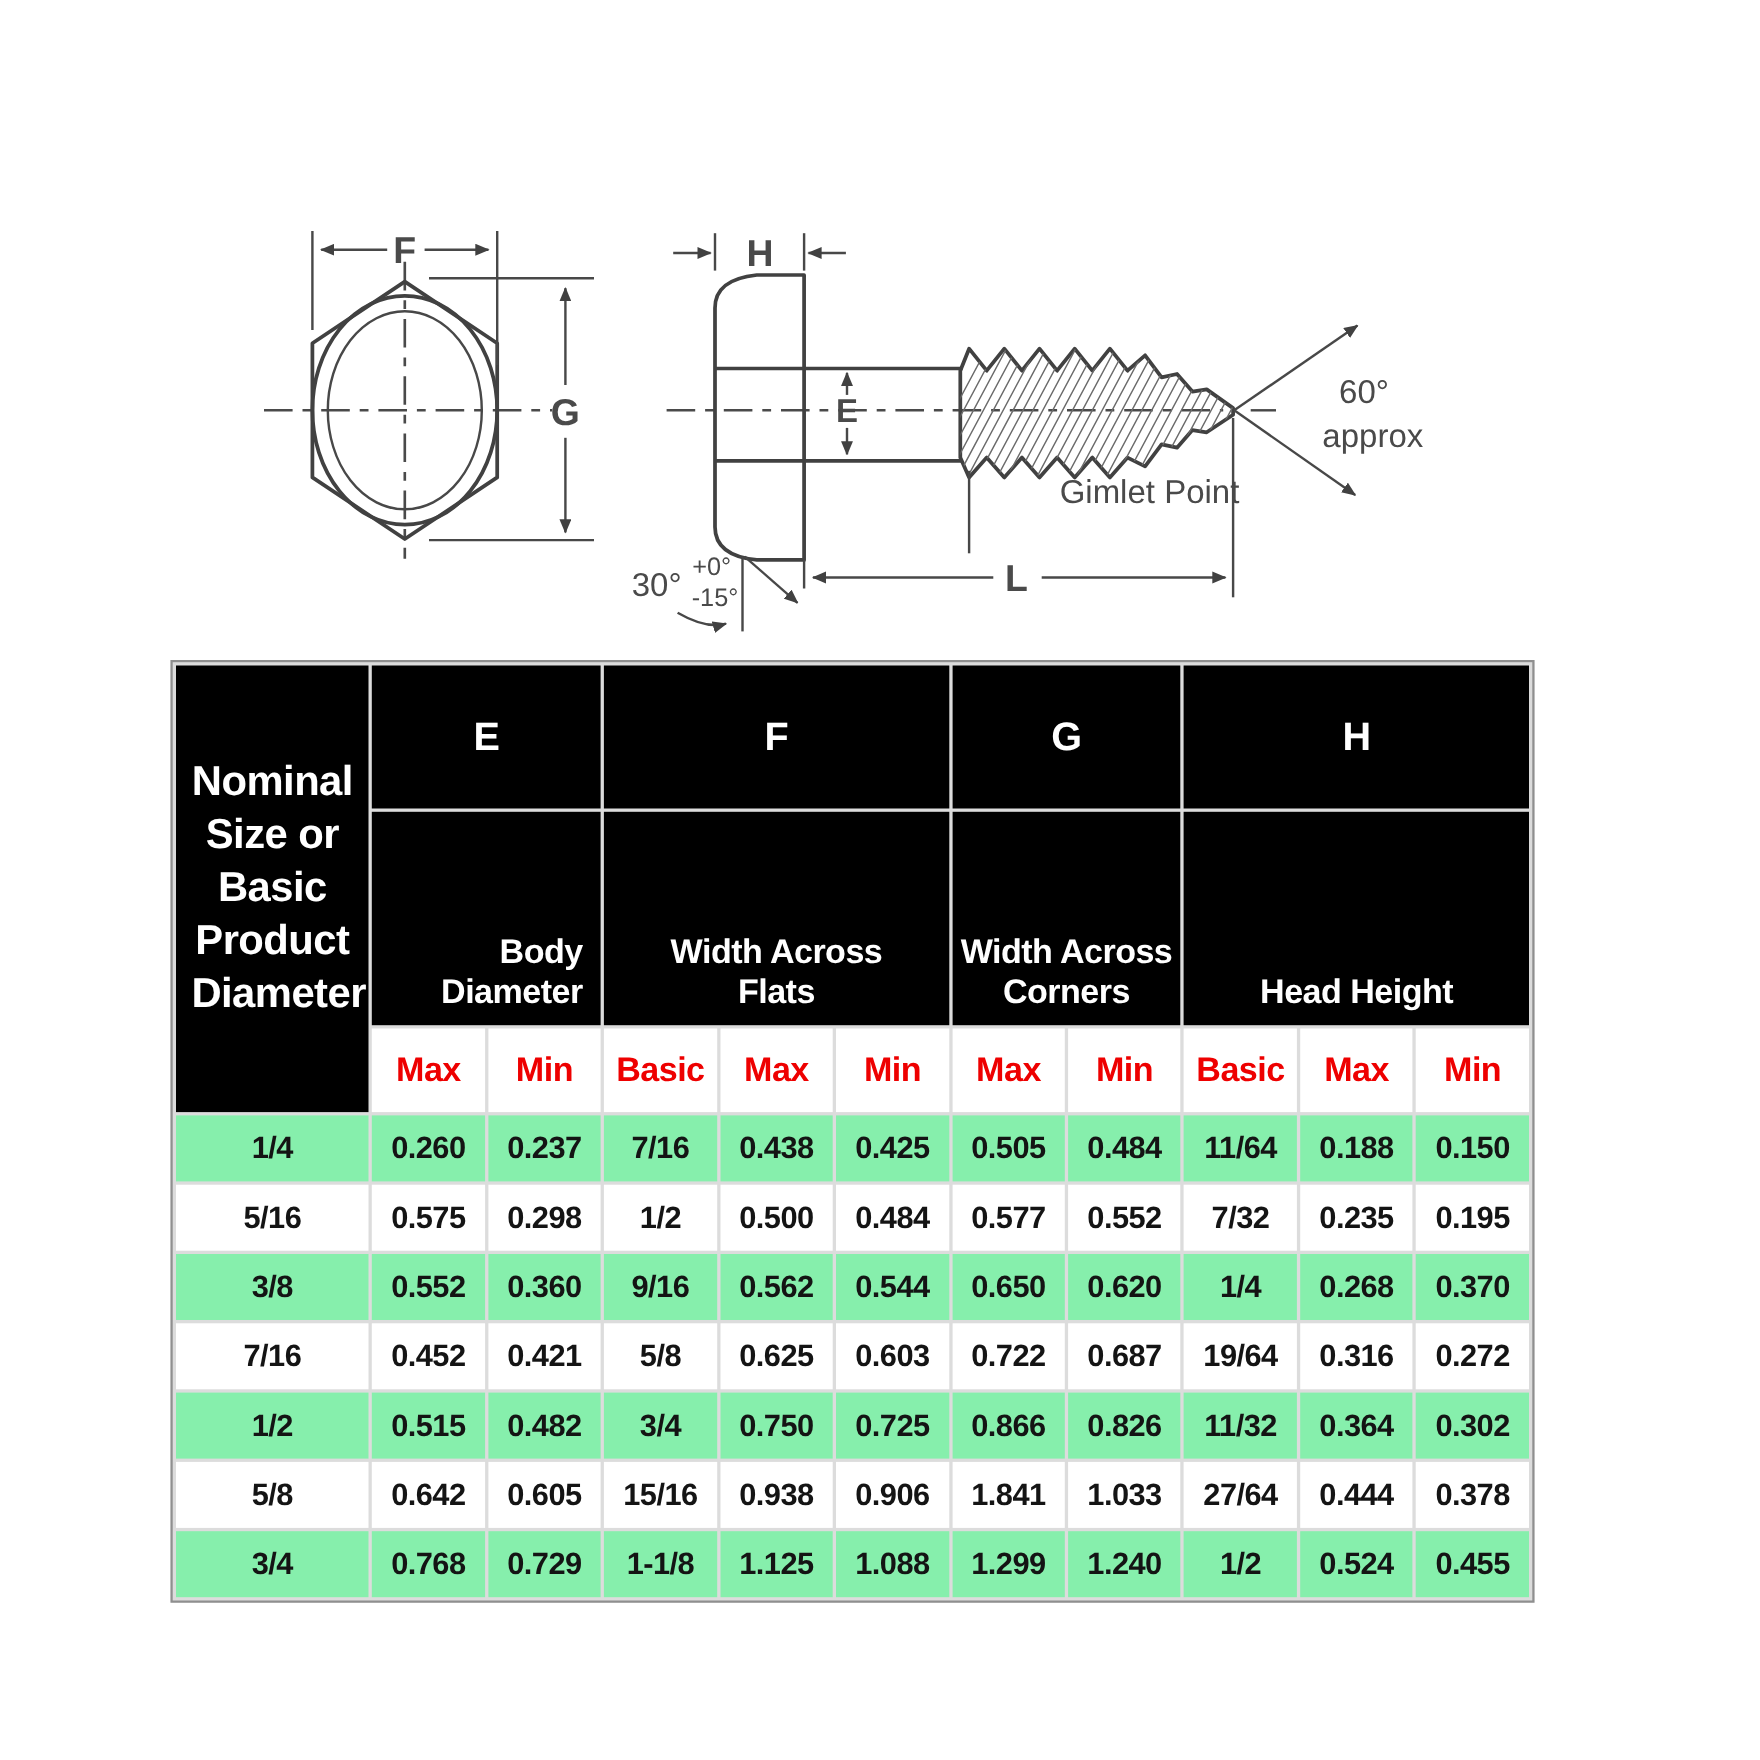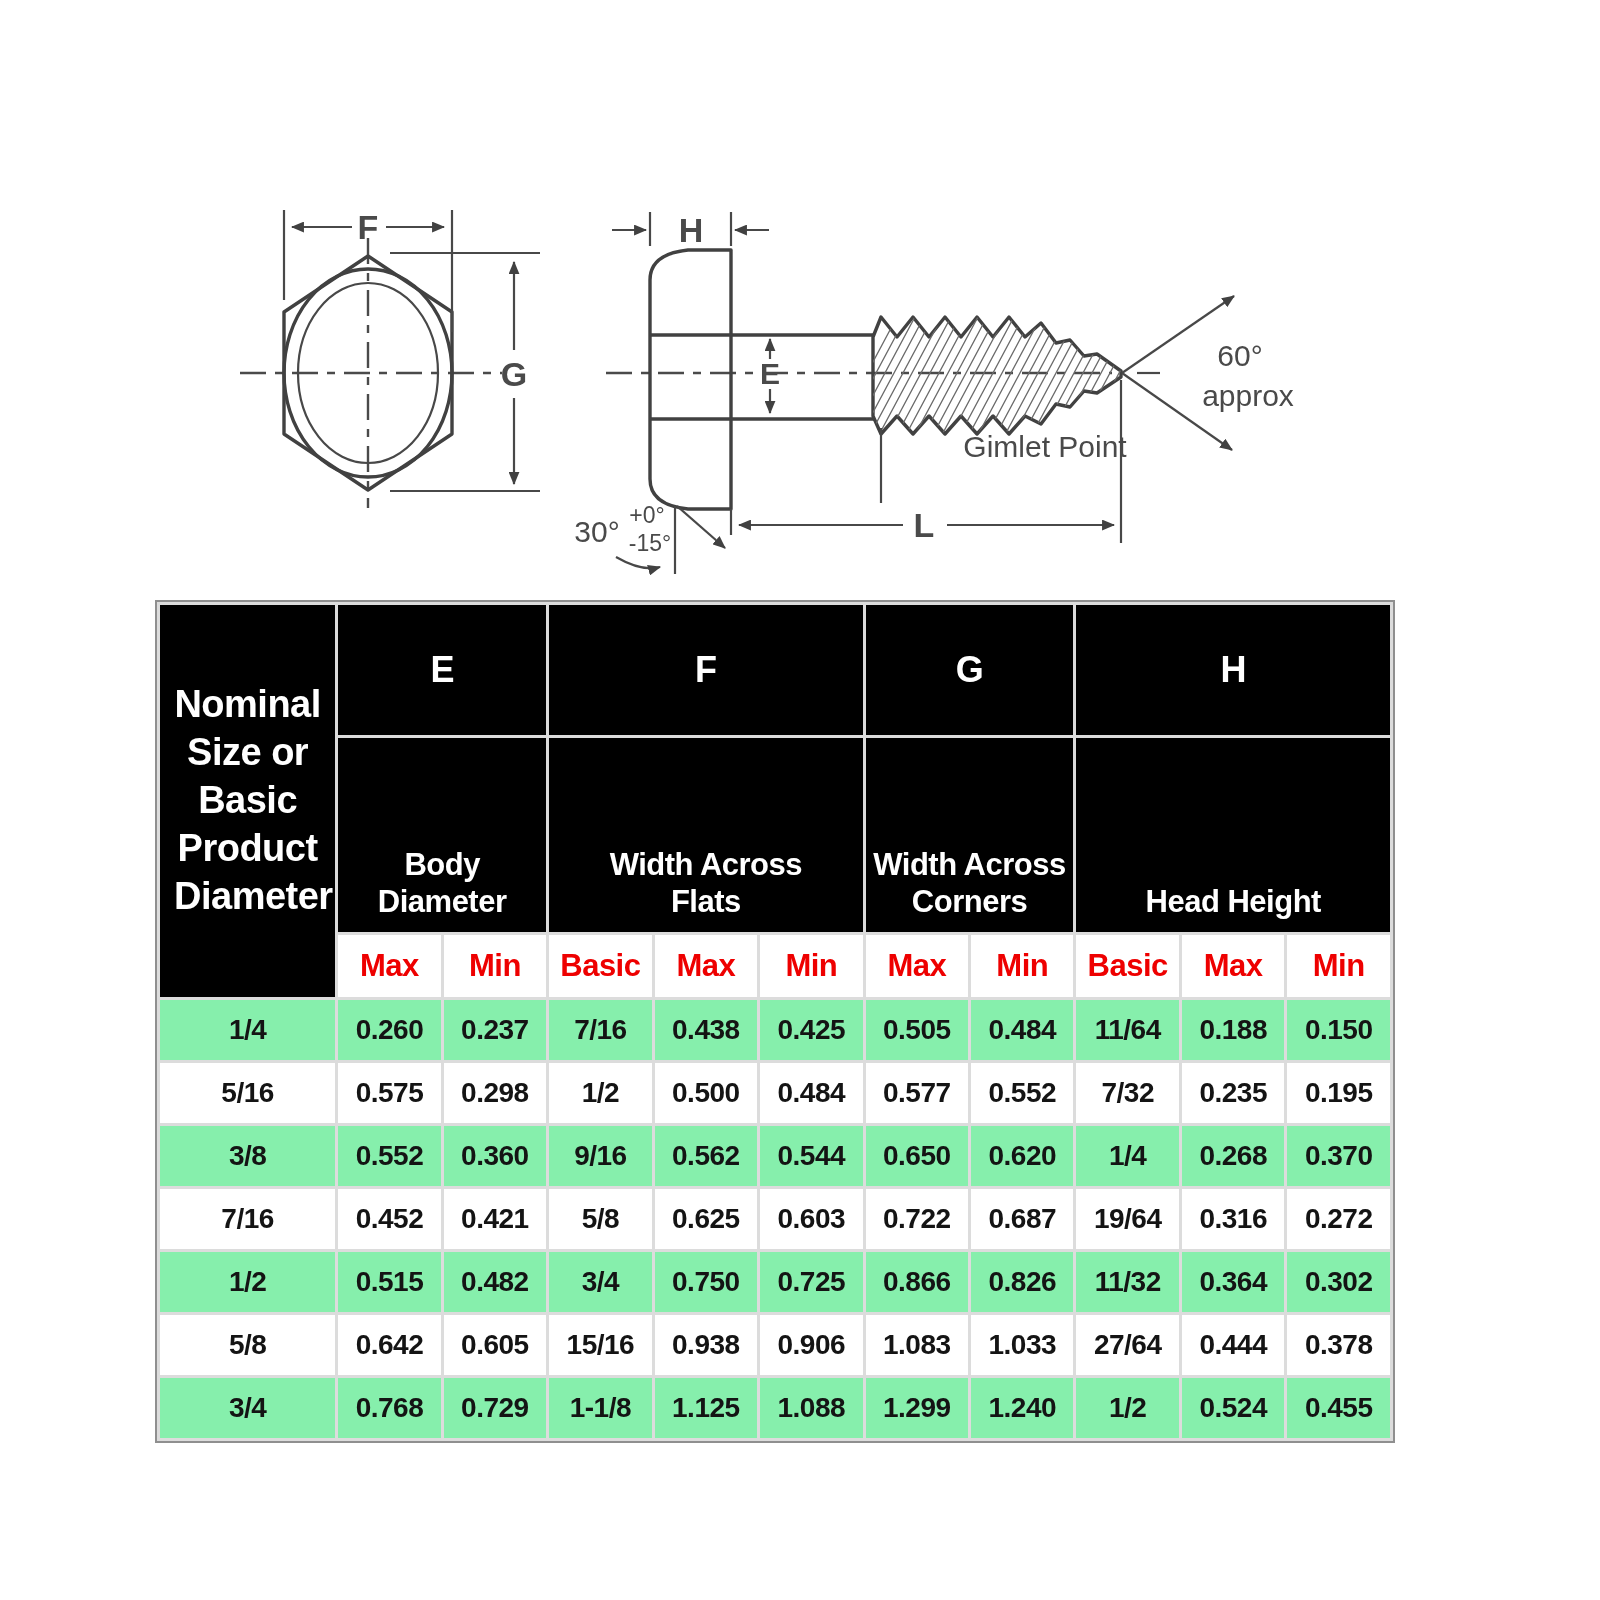--- a/index.html
+++ b/index.html
@@ -29,7 +29,7 @@
   .band1 th.corner{font-size:38px;line-height:1.26;vertical-align:middle;padding:0 14px;}
   .band2 th{height:182px;font-size:31px;vertical-align:bottom;padding-bottom:12px;line-height:1.2;}
   .band2 .descpad{margin:0 auto;}
-  .w170{max-width:175px;} .w240{max-width:245px;} .w205{max-width:205px;} .w300{max-width:300px;}
+  .w170{max-width:175px;text-align:right;} .w240{max-width:245px;} .w205{max-width:205px;} .w300{max-width:300px;}
   .subrow th{height:62px;background:#ffffff;color:#ee0000;font-size:31px;font-weight:bold;letter-spacing:-0.5px;}
   .data td{height:60px;font-size:28px;font-weight:bold;color:#141414;letter-spacing:-0.5px;background:#ffffff;}
   .data.alt td{background:#86efac;}

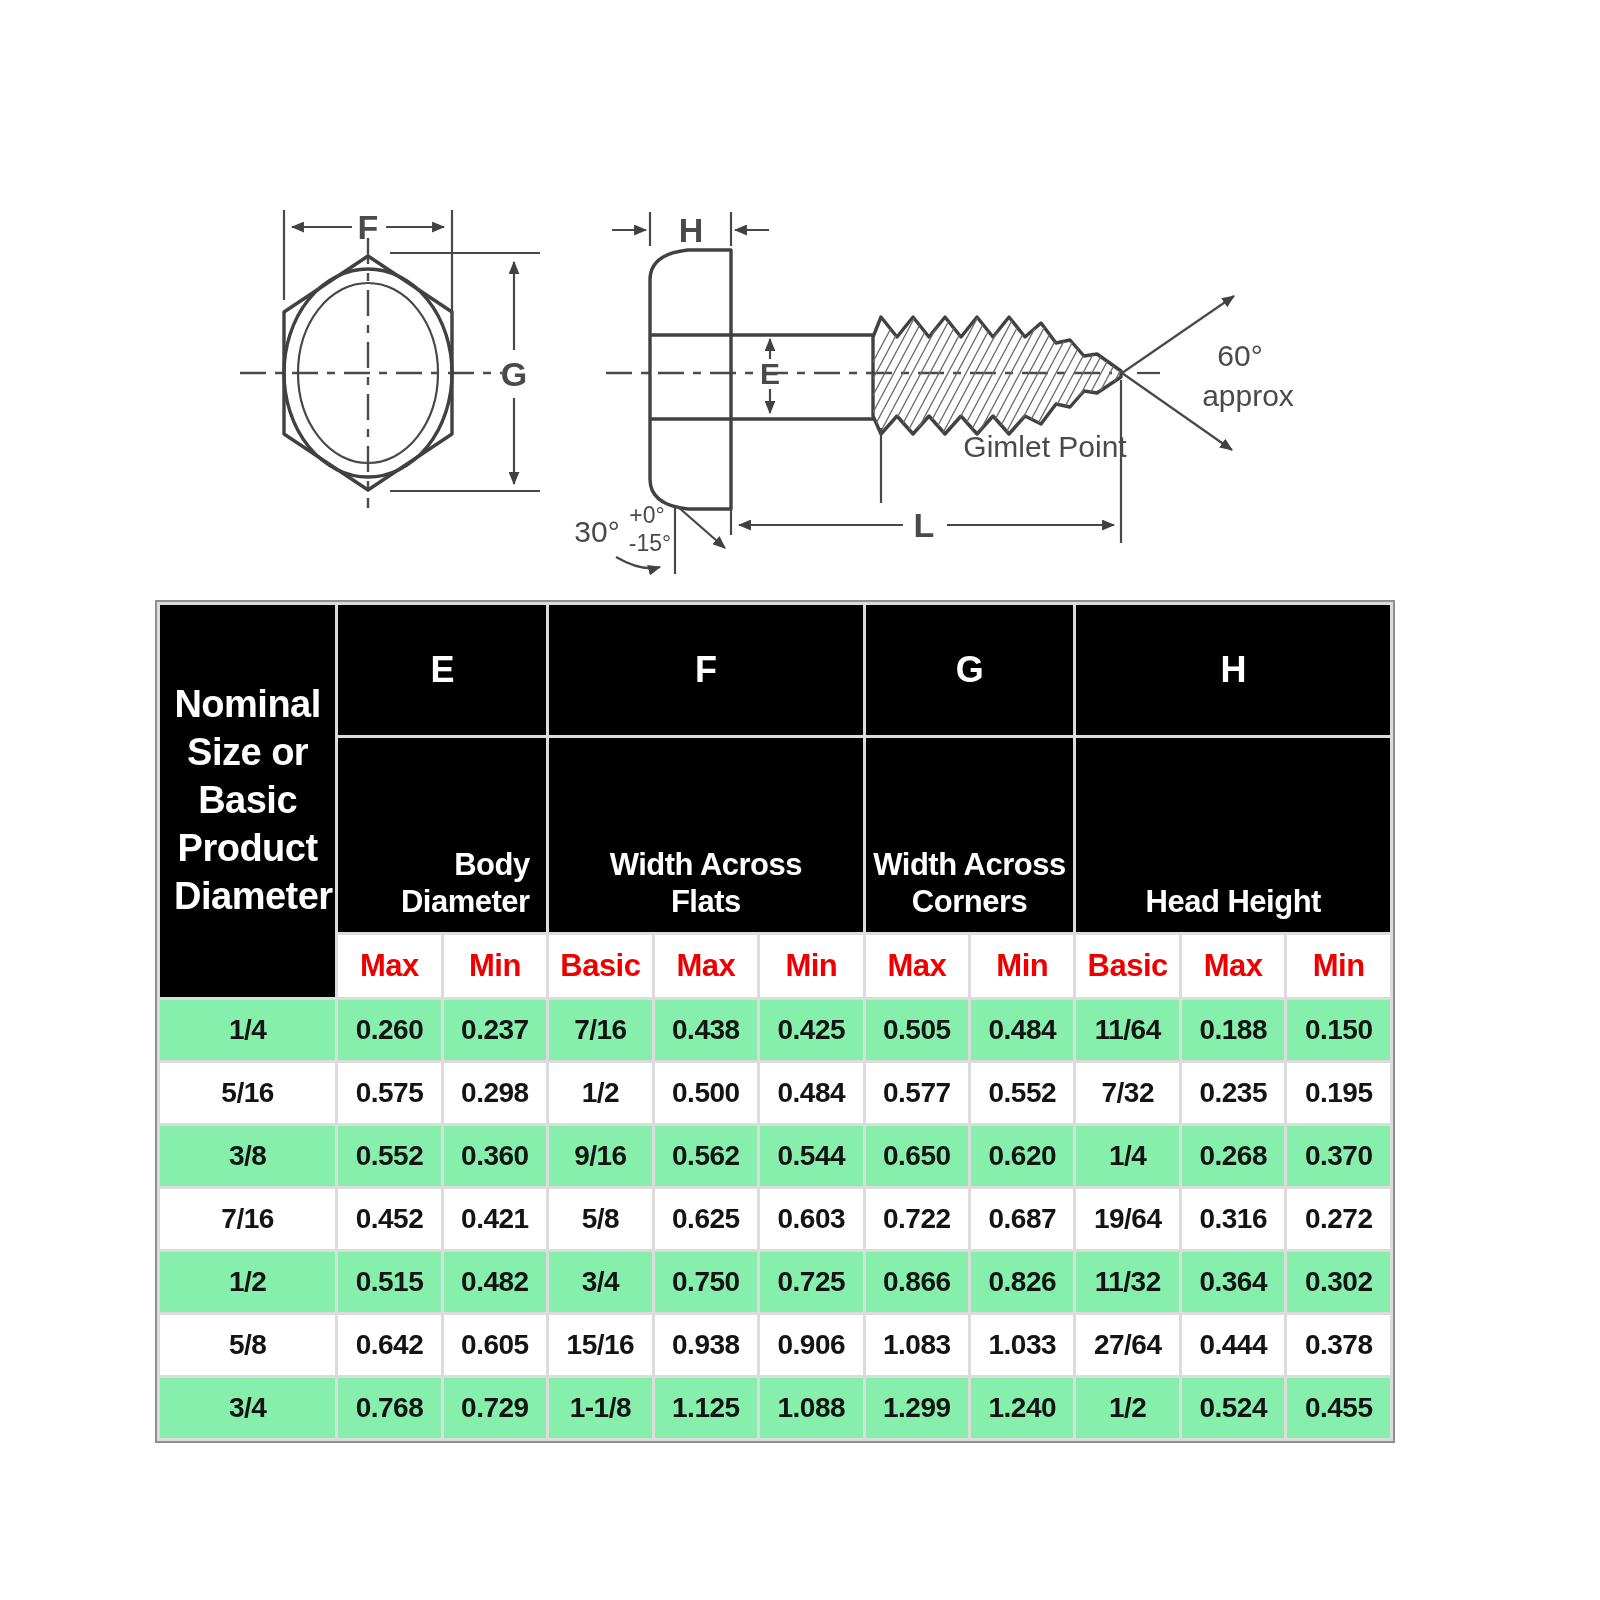--- a/index.html
+++ b/index.html
@@ -30,7 +30,7 @@
   .band2 th{height:182px;font-size:31px;vertical-align:bottom;padding-bottom:12px;line-height:1.2;}
   .band2 .descpad{margin:0 auto;}
   .w170{max-width:175px;text-align:right;} .w240{max-width:245px;} .w205{max-width:205px;} .w300{max-width:300px;}
-  .subrow th{height:62px;background:#ffffff;color:#ee0000;font-size:31px;font-weight:bold;letter-spacing:-0.5px;}
+  .subrow th{height:76px;background:#ffffff;color:#ee0000;font-size:31px;font-weight:bold;letter-spacing:-0.5px;}
   .data td{height:60px;font-size:28px;font-weight:bold;color:#141414;letter-spacing:-0.5px;background:#ffffff;}
   .data.alt td{background:#86efac;}
 </style>

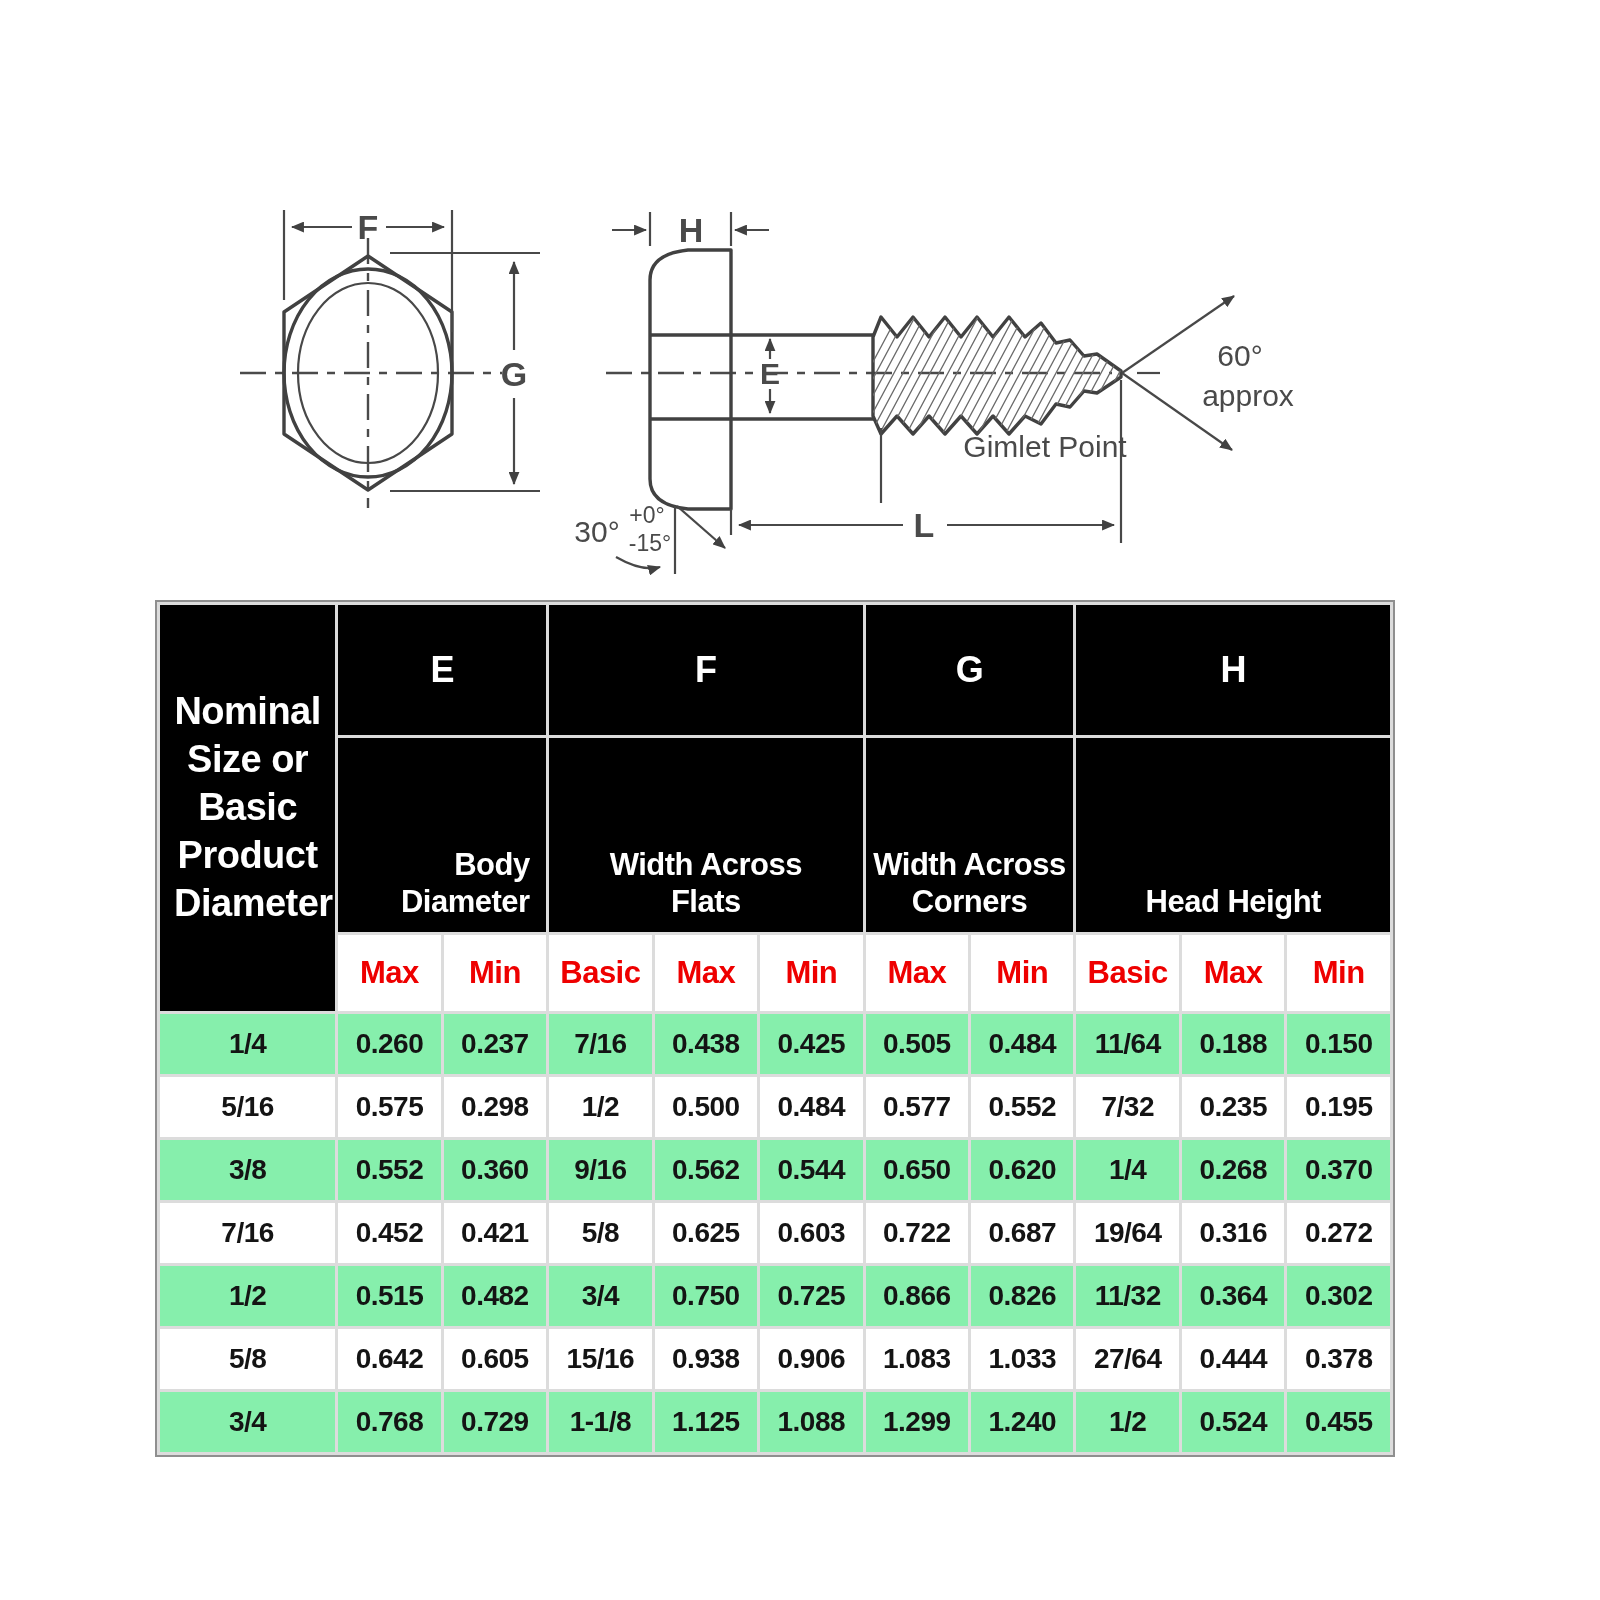--- a/index.html
+++ b/index.html
@@ -249,7 +249,7 @@
     <td>15/16</td>
     <td>0.938</td>
     <td>0.906</td>
-    <td>1.083</td>
+    <td>1.841</td>
     <td>1.033</td>
     <td>27/64</td>
     <td>0.444</td>

